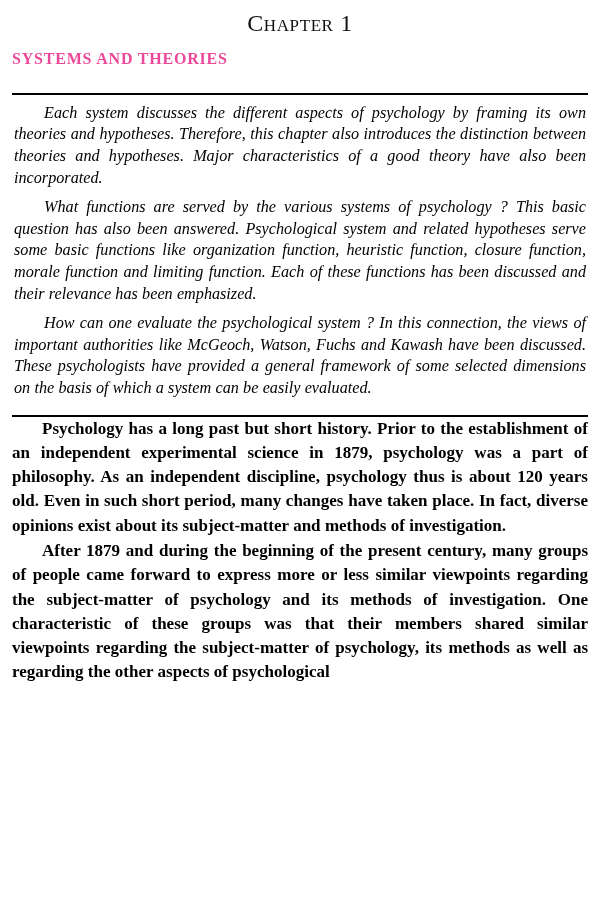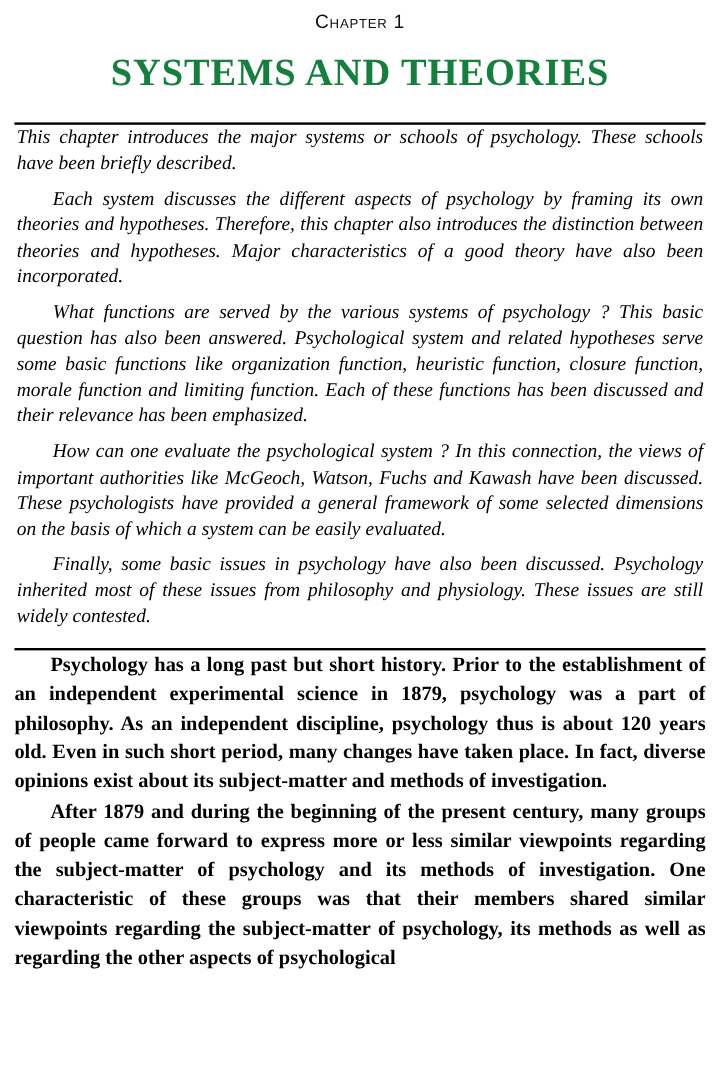--- a/index.html
+++ b/index.html
@@ -31,8 +31,8 @@
   .chapter-label {
     text-align: center;
     font-variant: small-caps;
-    font-family: Liberation Sans, sans-serif;
-    font-size: 16px;
+    font-family: Liberation Serif, serif;
+    font-size: 24px;
     letter-spacing: 0.6px;
     margin: 10px 0 0 0;
     line-height: 1.1;

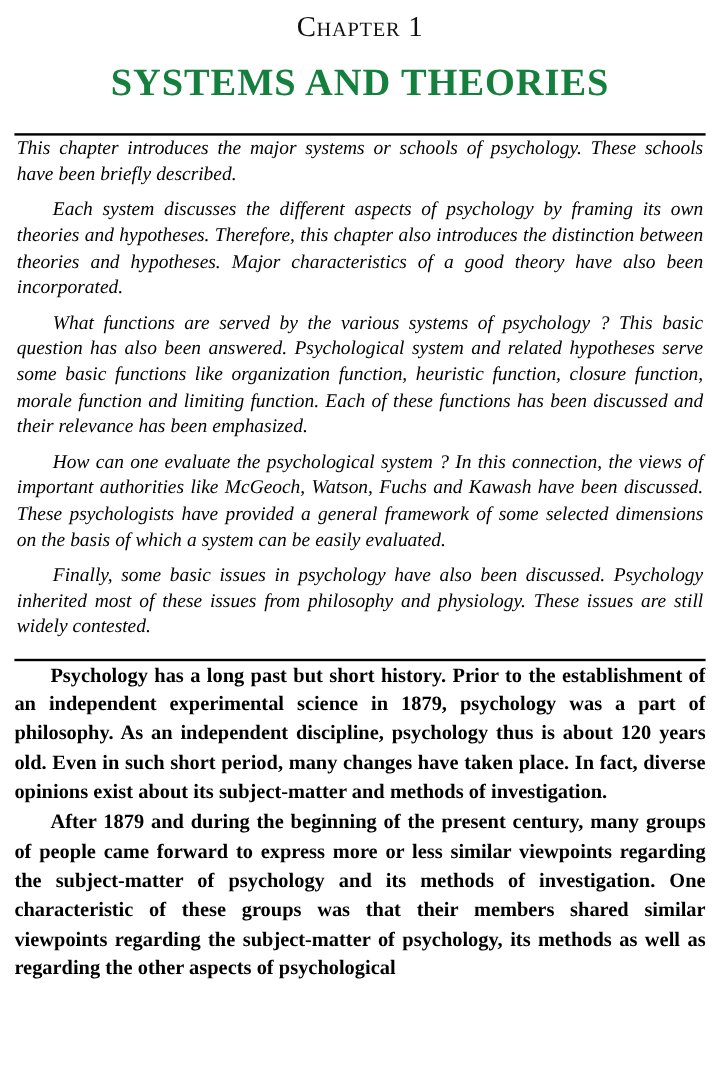--- a/index.html
+++ b/index.html
@@ -40,13 +40,13 @@
   }
 
   .chapter-title {
-    text-align: center;
+    text-align: left;
     font-weight: bold;
-    font-size: 32px;
+    font-size: 16px;
     letter-spacing: 0.8px;
     margin: 14px 0 0 0;
     line-height: 1.15;
-    color: #15803d;
+    color: #ec4899;
   }
 
   

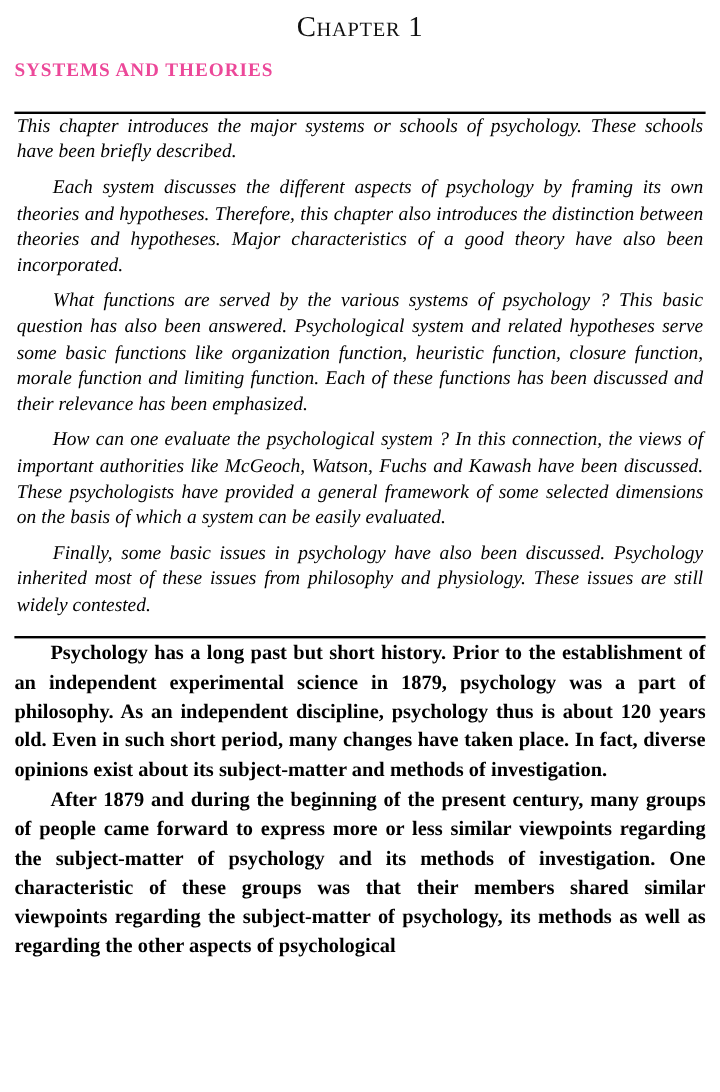--- a/index.html
+++ b/index.html
@@ -139,7 +139,6 @@
 
 
   <div class="preview-body">
-    <p>This chapter introduces the major systems or schools of psychology. These schools have been briefly described.</p>
     <p class="indented">Each system discusses the different aspects of psychology by framing its own theories and hypotheses. Therefore, this chapter also introduces the distinction between theories and hypotheses. Major characteristics of a good theory have also been incorporated.</p>
     <p class="indented">What functions are served by the various systems of psychology ? This basic question has also been answered. Psychological system and related hypotheses serve some basic functions like organization function, heuristic function, closure function, morale function and limiting function. Each of these functions has been discussed and their relevance has been emphasized.</p>
     <p class="indented">How can one evaluate the psychological system ? In this connection, the views of important authorities like McGeoch, Watson, Fuchs and Kawash have been discussed. These psychologists have provided a general framework of some selected dimensions on the basis of which a system can be easily evaluated.</p>

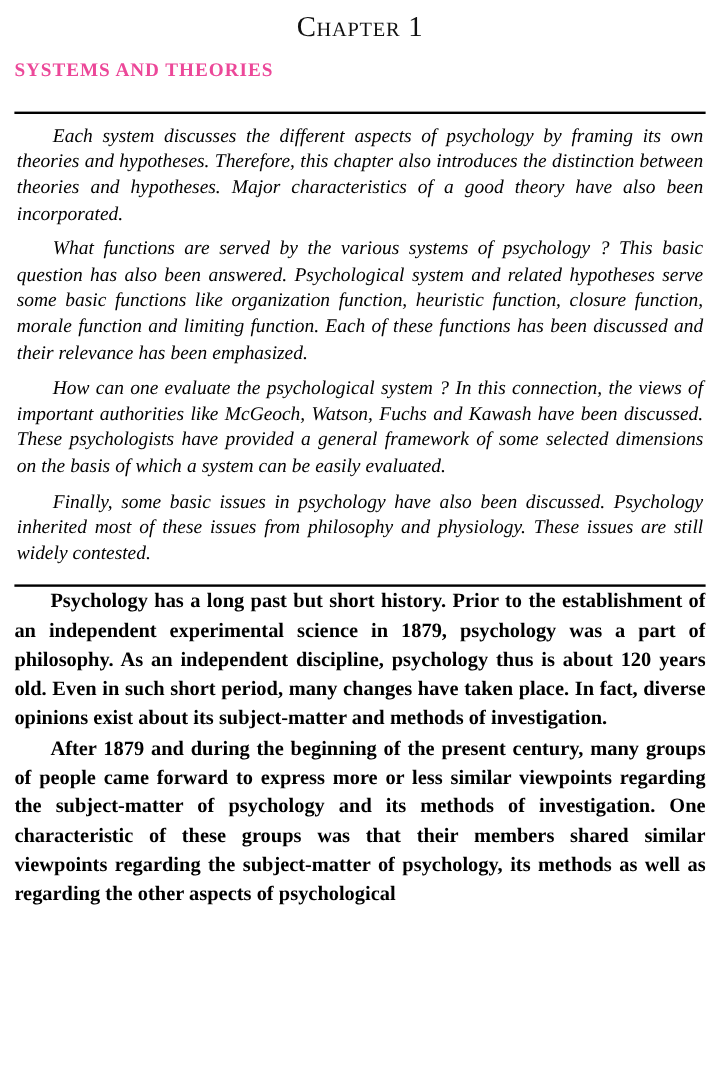--- a/index.html
+++ b/index.html
@@ -142,7 +142,6 @@
     <p class="indented">Each system discusses the different aspects of psychology by framing its own theories and hypotheses. Therefore, this chapter also introduces the distinction between theories and hypotheses. Major characteristics of a good theory have also been incorporated.</p>
     <p class="indented">What functions are served by the various systems of psychology ? This basic question has also been answered. Psychological system and related hypotheses serve some basic functions like organization function, heuristic function, closure function, morale function and limiting function. Each of these functions has been discussed and their relevance has been emphasized.</p>
     <p class="indented">How can one evaluate the psychological system ? In this connection, the views of important authorities like McGeoch, Watson, Fuchs and Kawash have been discussed. These psychologists have provided a general framework of some selected dimensions on the basis of which a system can be easily evaluated.</p>
-    <p class="indented">Finally, some basic issues in psychology have also been discussed. Psychology inherited most of these issues from philosophy and physiology. These issues are still widely contested.</p>
   </div>
 
   <hr class="rule rule-bottom">

